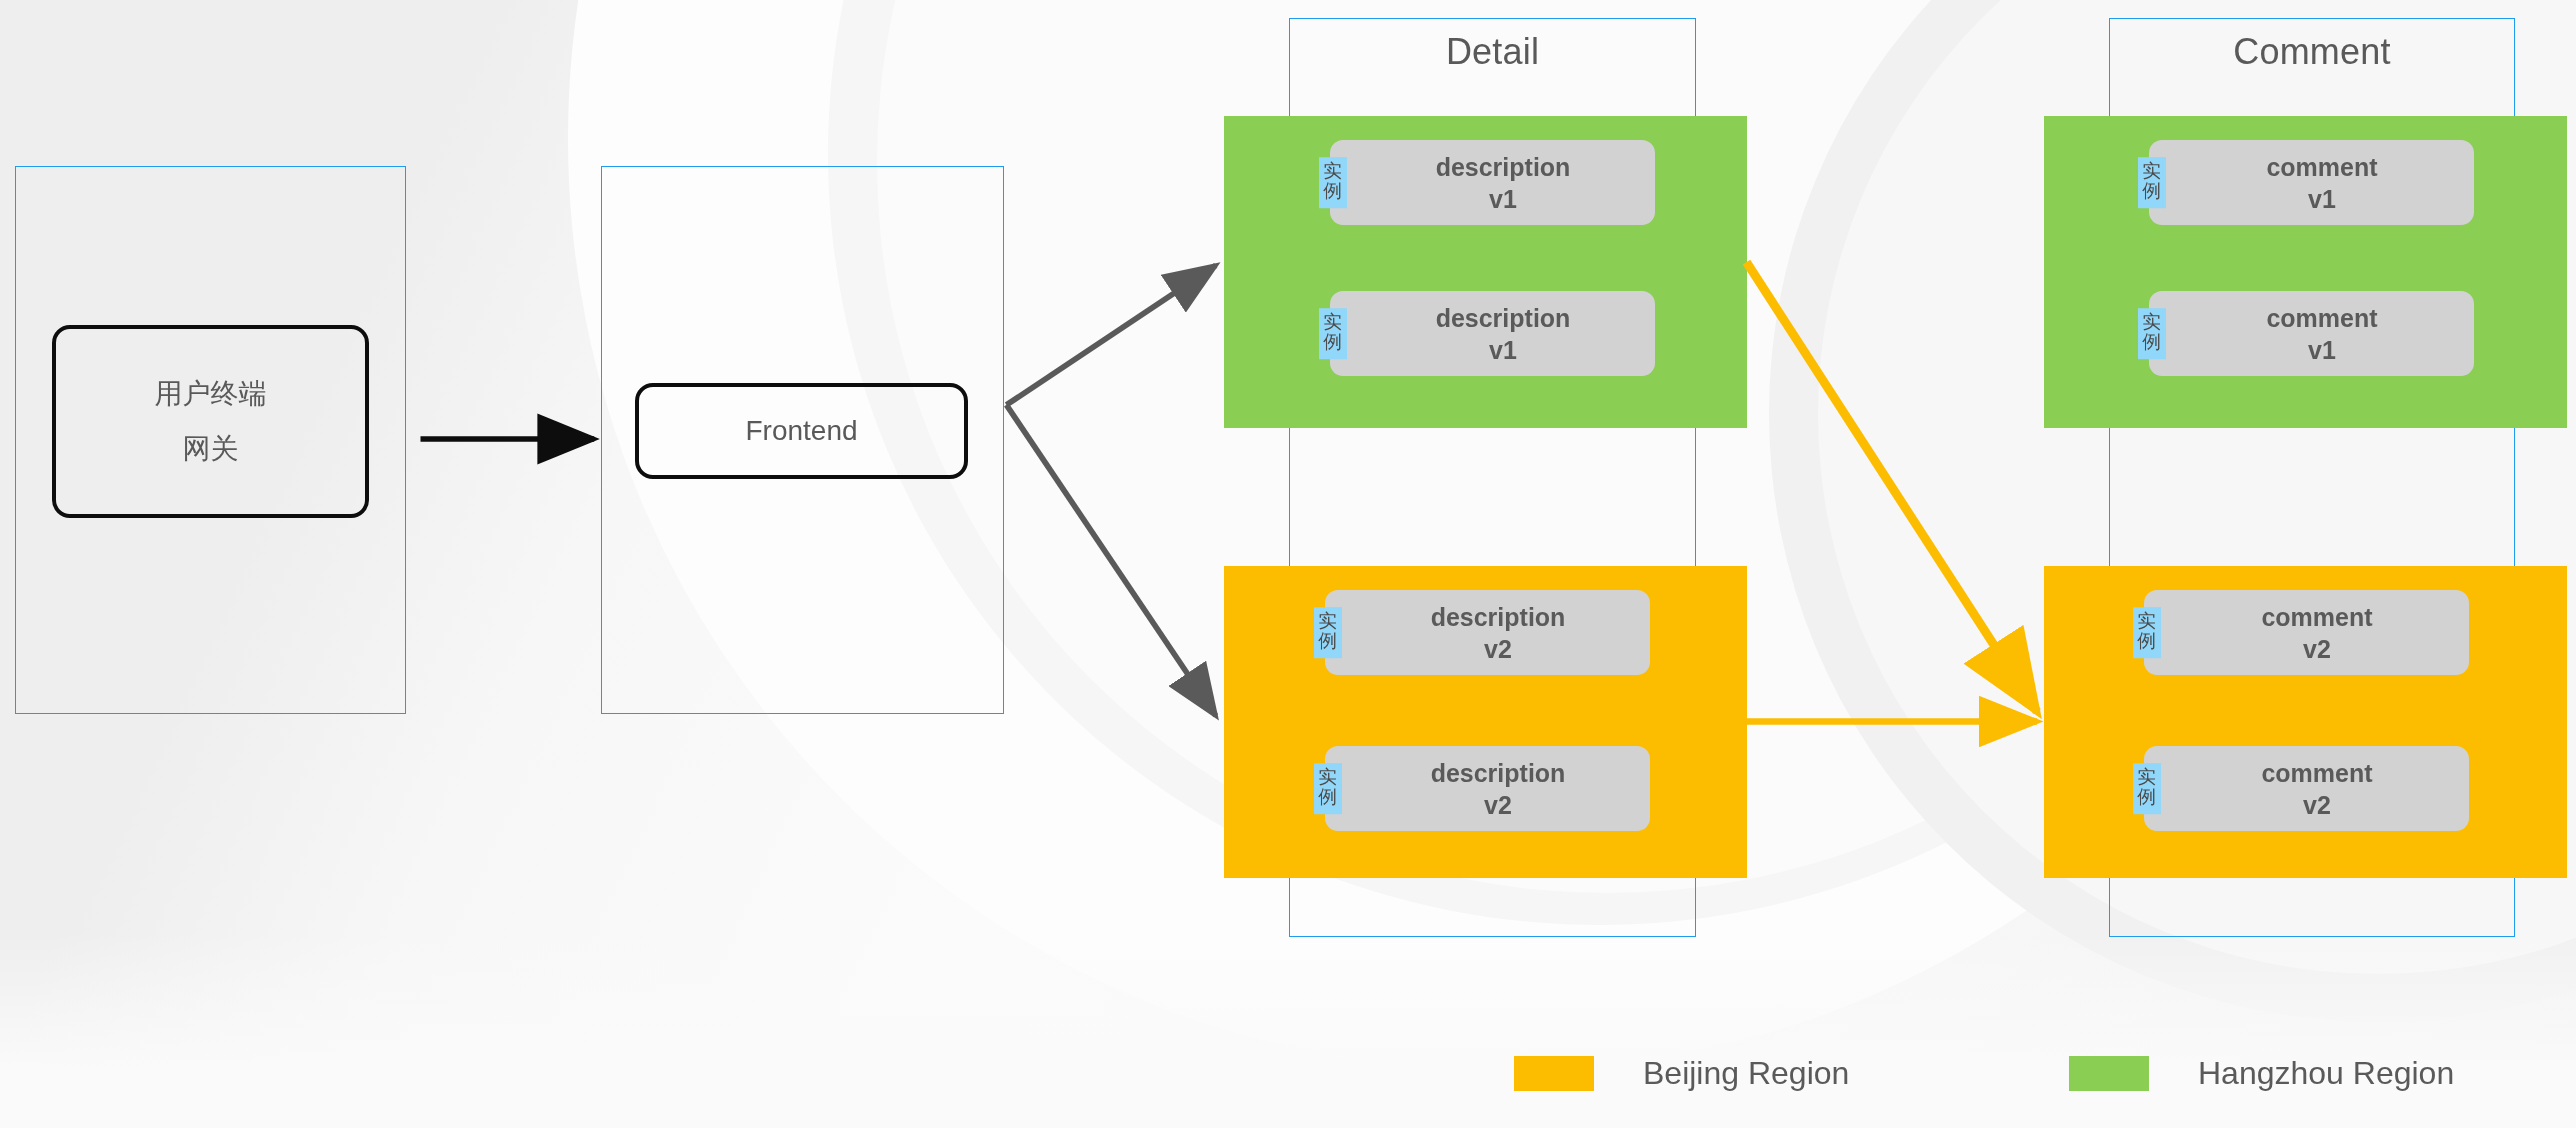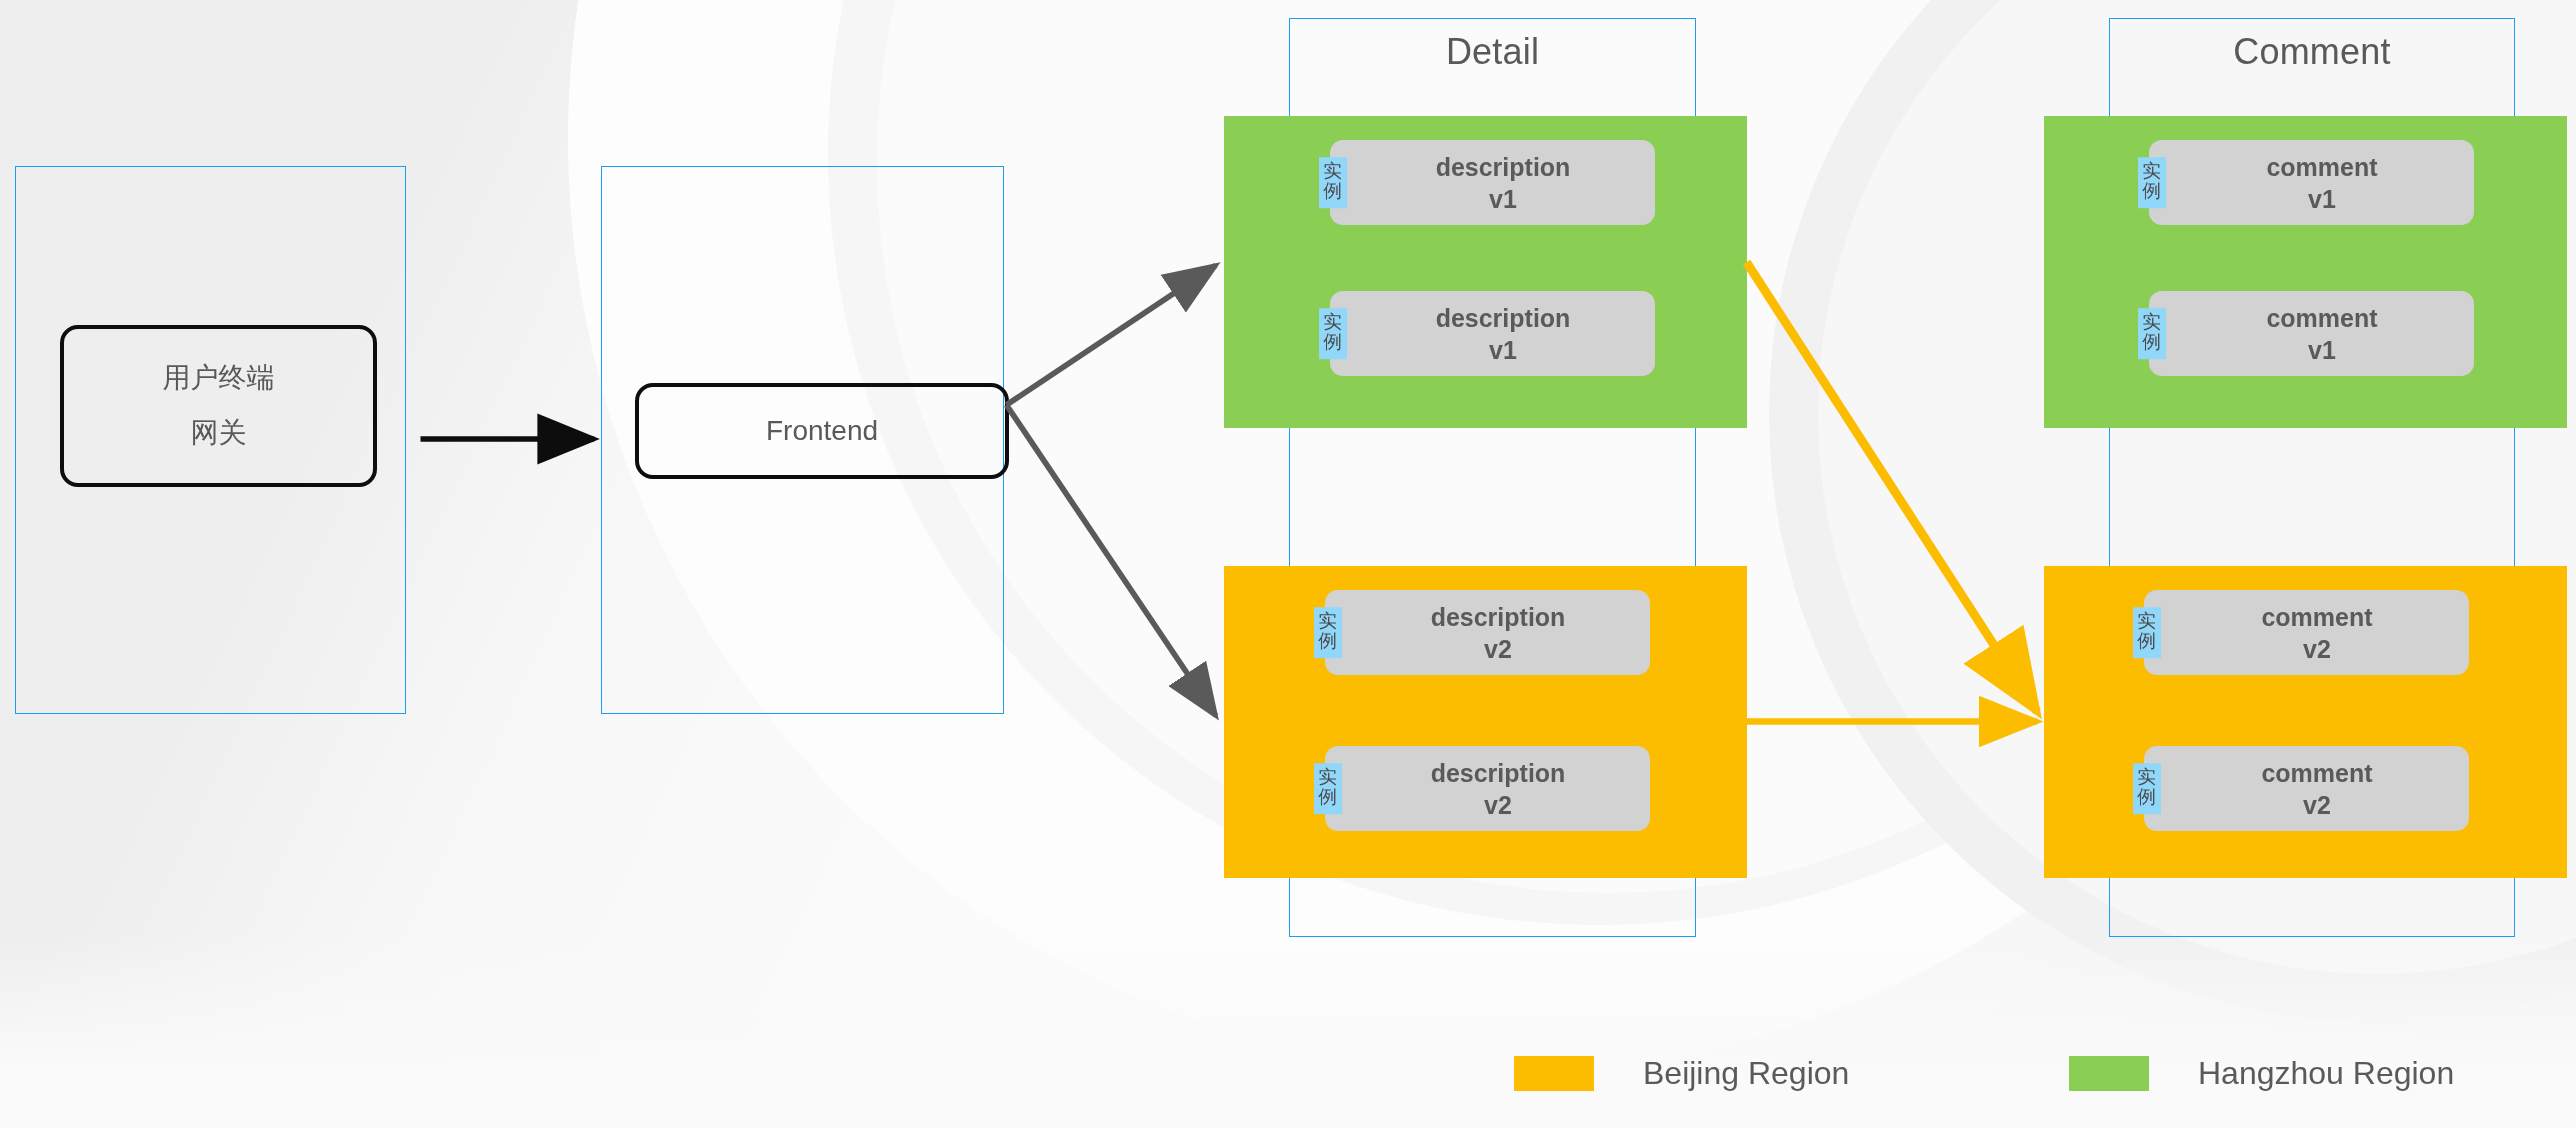--- a/index.html
+++ b/index.html
@@ -196,7 +196,7 @@
 
   <div class="group-box" style="left:14.6px; top:166px; width:391px; height:548px;"></div>
 
-  <div class="node" style="left:60px; top:325px; width:317px; height:162px;text-align:center;">
+  <div class="node" style="left:52px; top:325px; width:317px; height:193px;text-align:center;">
     <span class="node-line">用户终端</span>
     <span class="node-line">网关</span>
   </div>

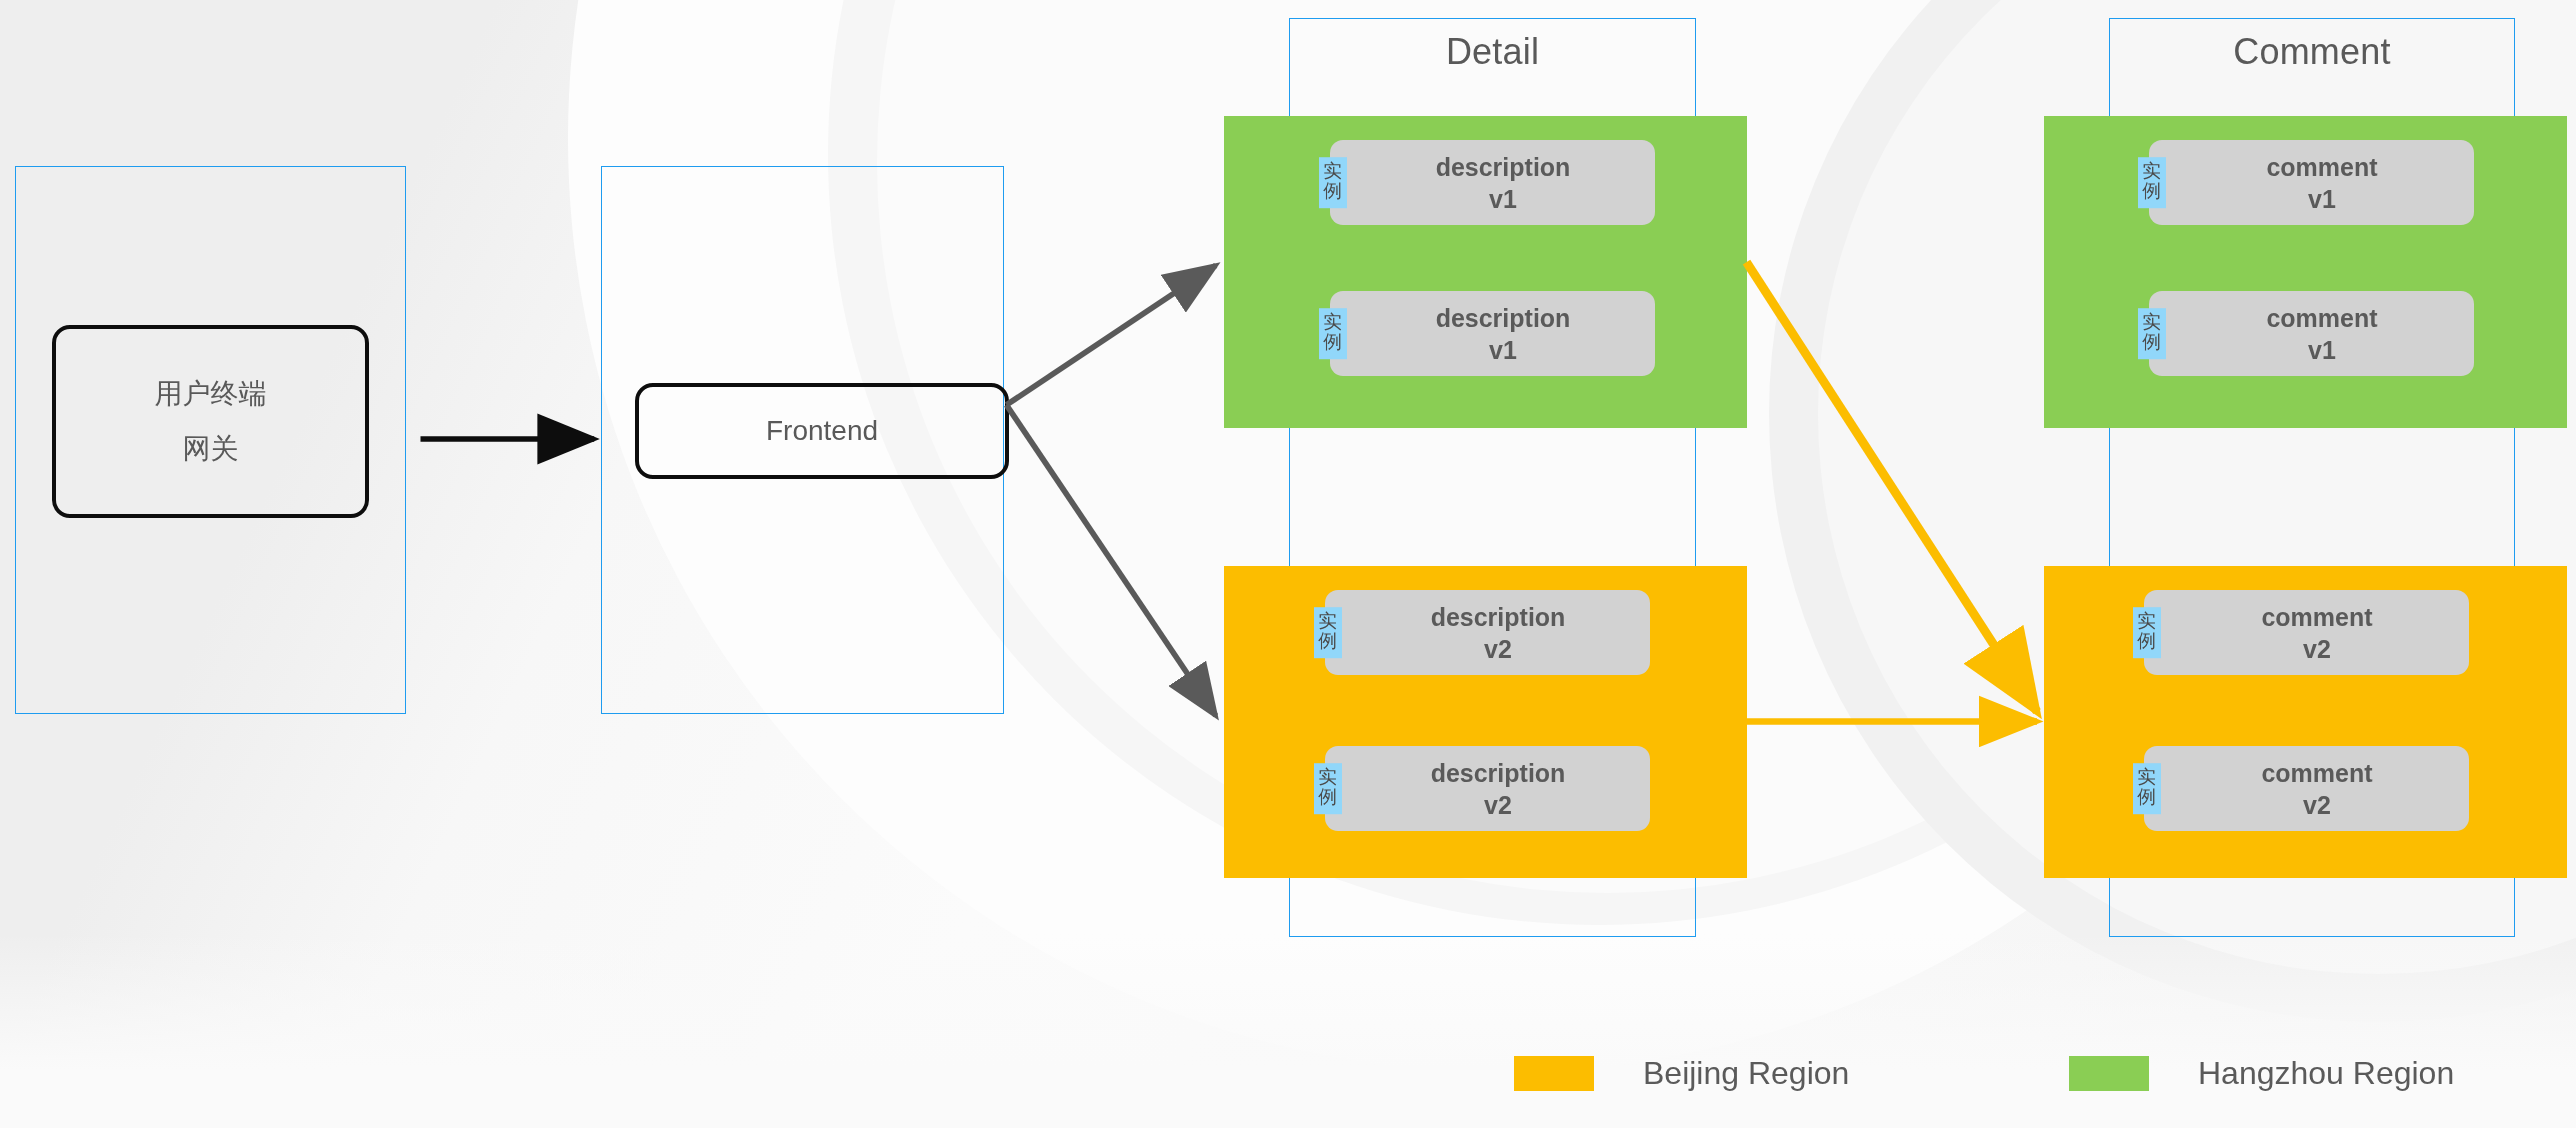--- a/index.html
+++ b/index.html
@@ -203,7 +203,7 @@
 
   <div class="group-box" style="left:601px; top:166px; width:403px; height:548px;"></div>
 
-  <div class="node" style="left:635px; top:383px; width:374px; height:96px;">
+  <div class="node" style="left:635px; top:383px; width:333px; height:96px;">
     <span class="node-line">Frontend</span>
   </div>
 

